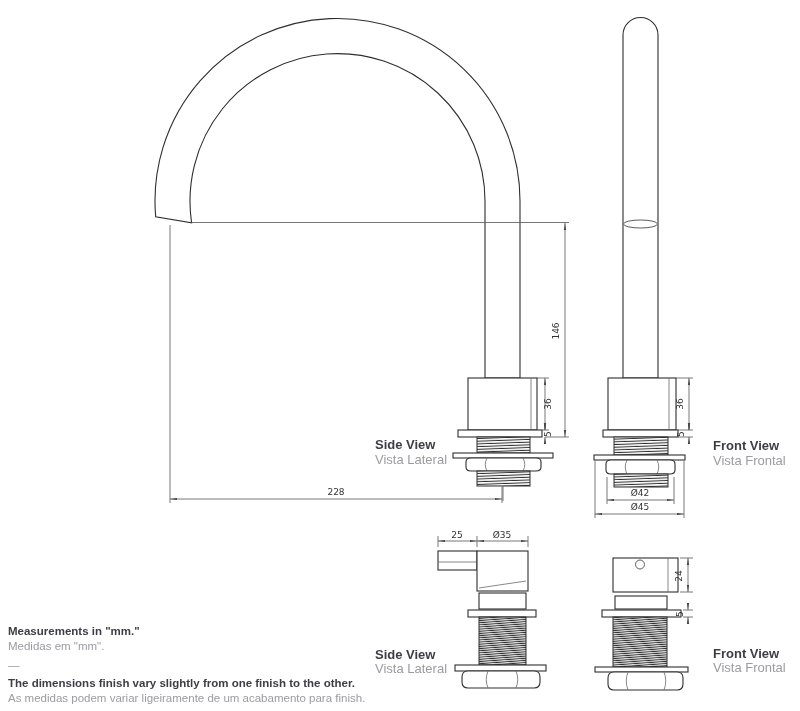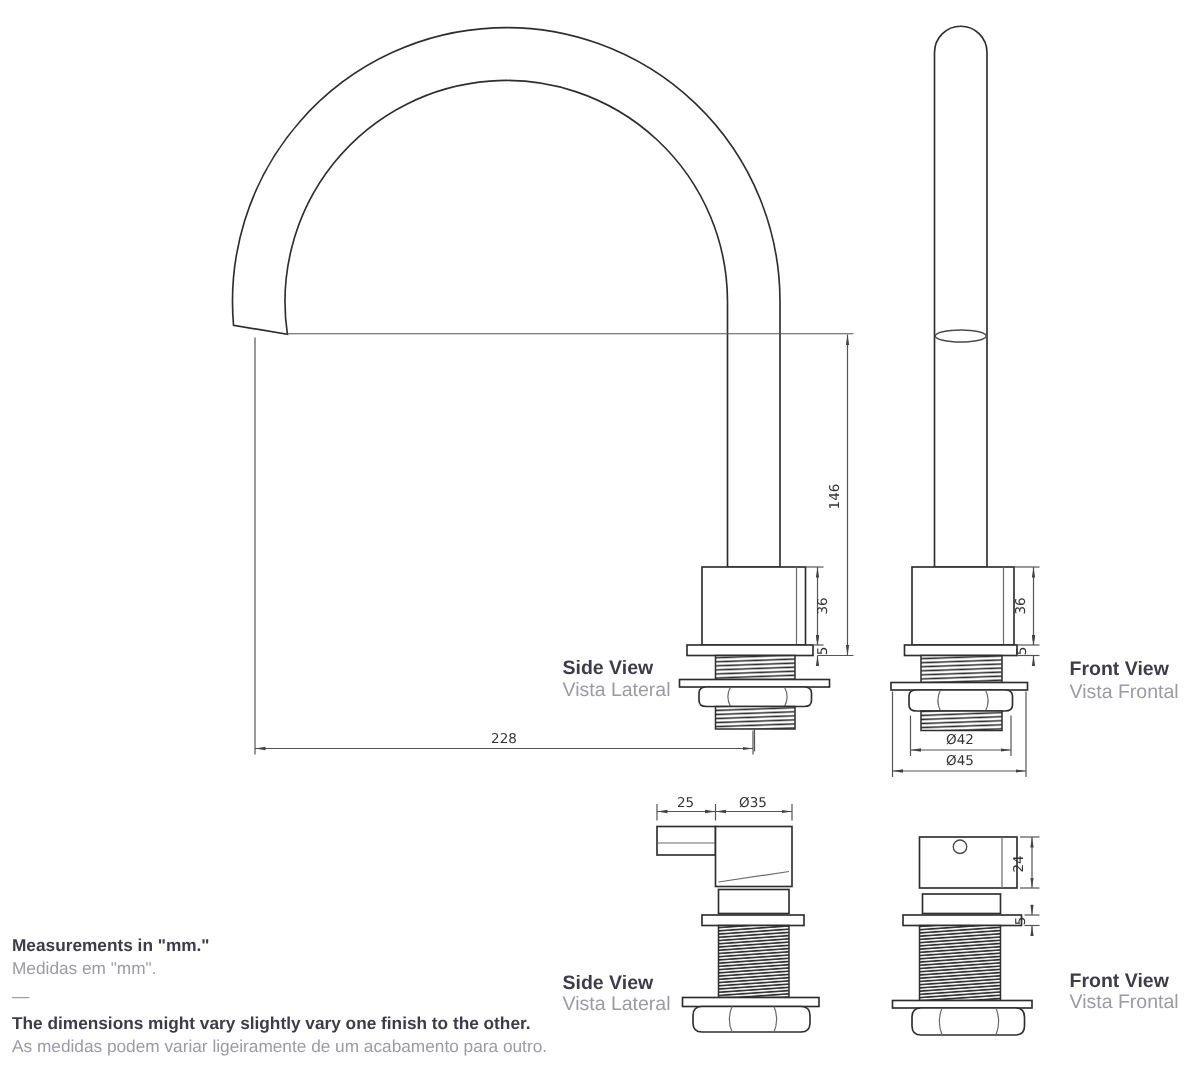--- a/index.html
+++ b/index.html
@@ -195,7 +195,7 @@
     <p class="b">Measurements in "mm."</p>
     <p>Medidas em "mm".</p>
     <p class="dash">—</p>
-    <p class="b">The dimensions might vary slightly vary one finish to the other.</p>
+    <p class="b">The dimensions finish vary slightly from one finish to the other.</p>
     <p>As medidas podem variar ligeiramente de um acabamento para outro.</p>
   </div>
 

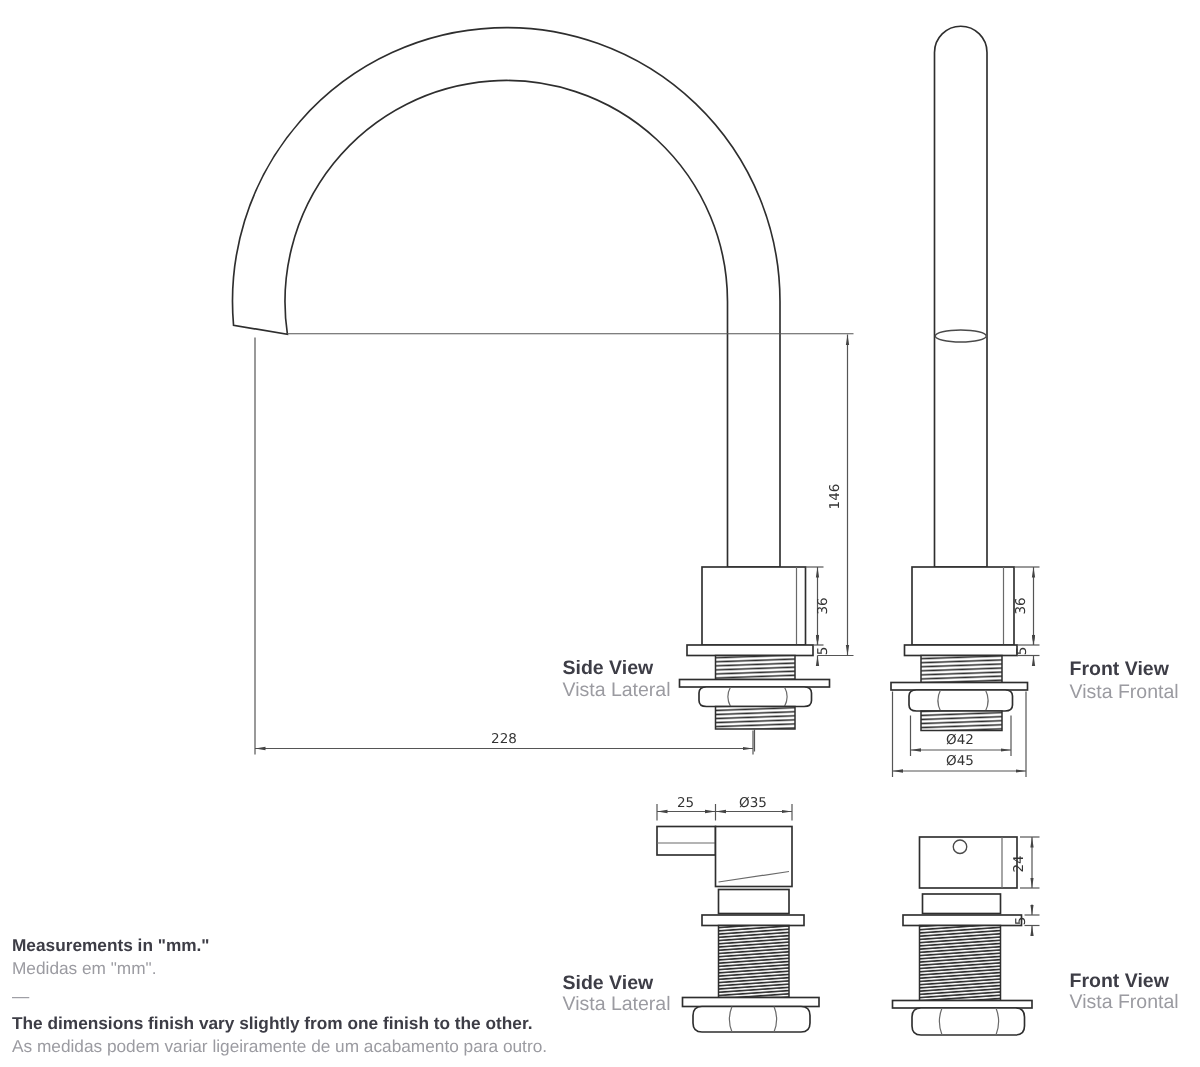--- a/index.html
+++ b/index.html
@@ -196,7 +196,7 @@
     <p>Medidas em "mm".</p>
     <p class="dash">—</p>
     <p class="b">The dimensions finish vary slightly from one finish to the other.</p>
-    <p>As medidas podem variar ligeiramente de um acabamento para outro.</p>
+    <p>As medidas podem variar ligeiramente de um acabamento para finish.</p>
   </div>
 
 </div>

